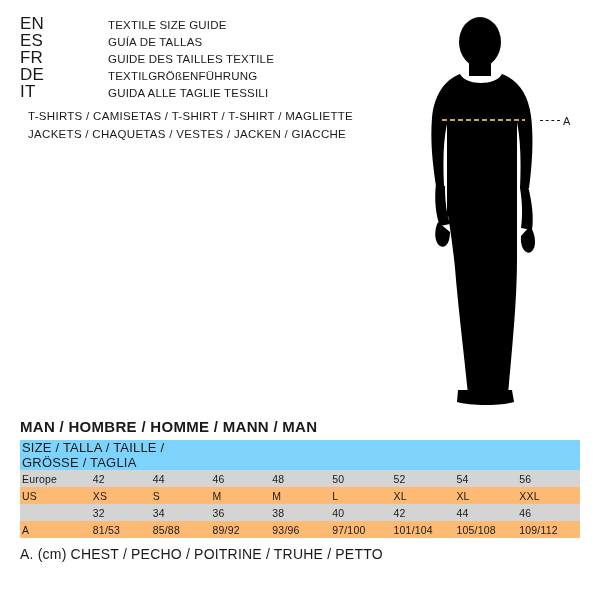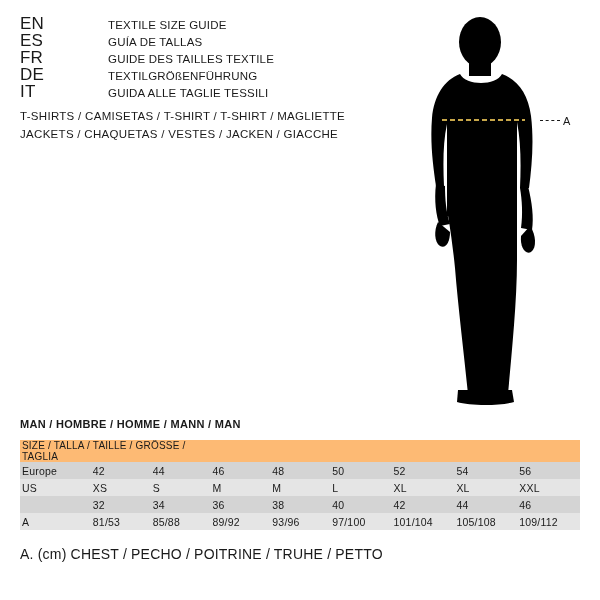--- a/index.html
+++ b/index.html
@@ -49,7 +49,7 @@
   
   .garment-lines {
     position: absolute;
-    left: 20px;
+    left: 28px;
     top: 110px;
     width: 400px;
   }

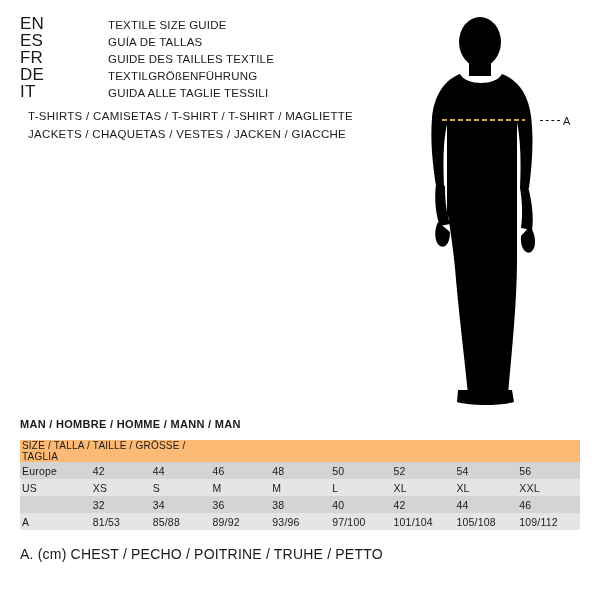--- a/index.html
+++ b/index.html
@@ -93,7 +93,7 @@
     position: absolute;
     left: 20px;
     top: 418px;
-    font-size: 11px;
+    font-size: 15px;
     letter-spacing: 0.3px;
     font-weight: bold;
     color: #1a1a1a;

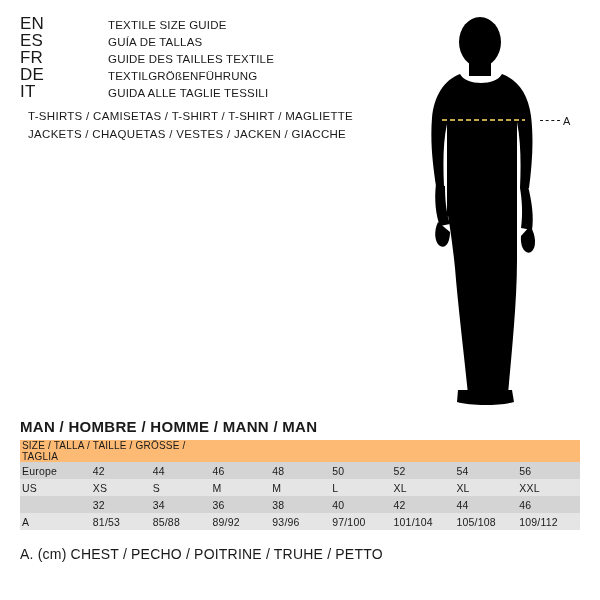--- a/index.html
+++ b/index.html
@@ -114,8 +114,8 @@
     letter-spacing: 0.2px;
   }
   .row-head td {
-    background: #fdba74;
-    font-size: 10px;
+    background: #7dd3fc;
+    font-size: 13px;
   }
   .row-shade td {
     background: #d4d4d4;

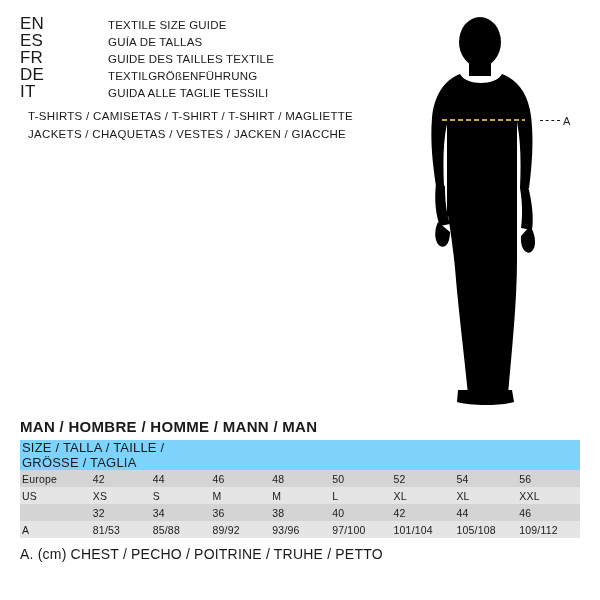--- a/index.html
+++ b/index.html
@@ -121,7 +121,7 @@
     background: #d4d4d4;
   }
   .row-plain td {
-    background: #e5e5e5;
+    background: #fdba74;
   }
   .c-label { width: 80px; }
   .c-v { width: 68px; }

